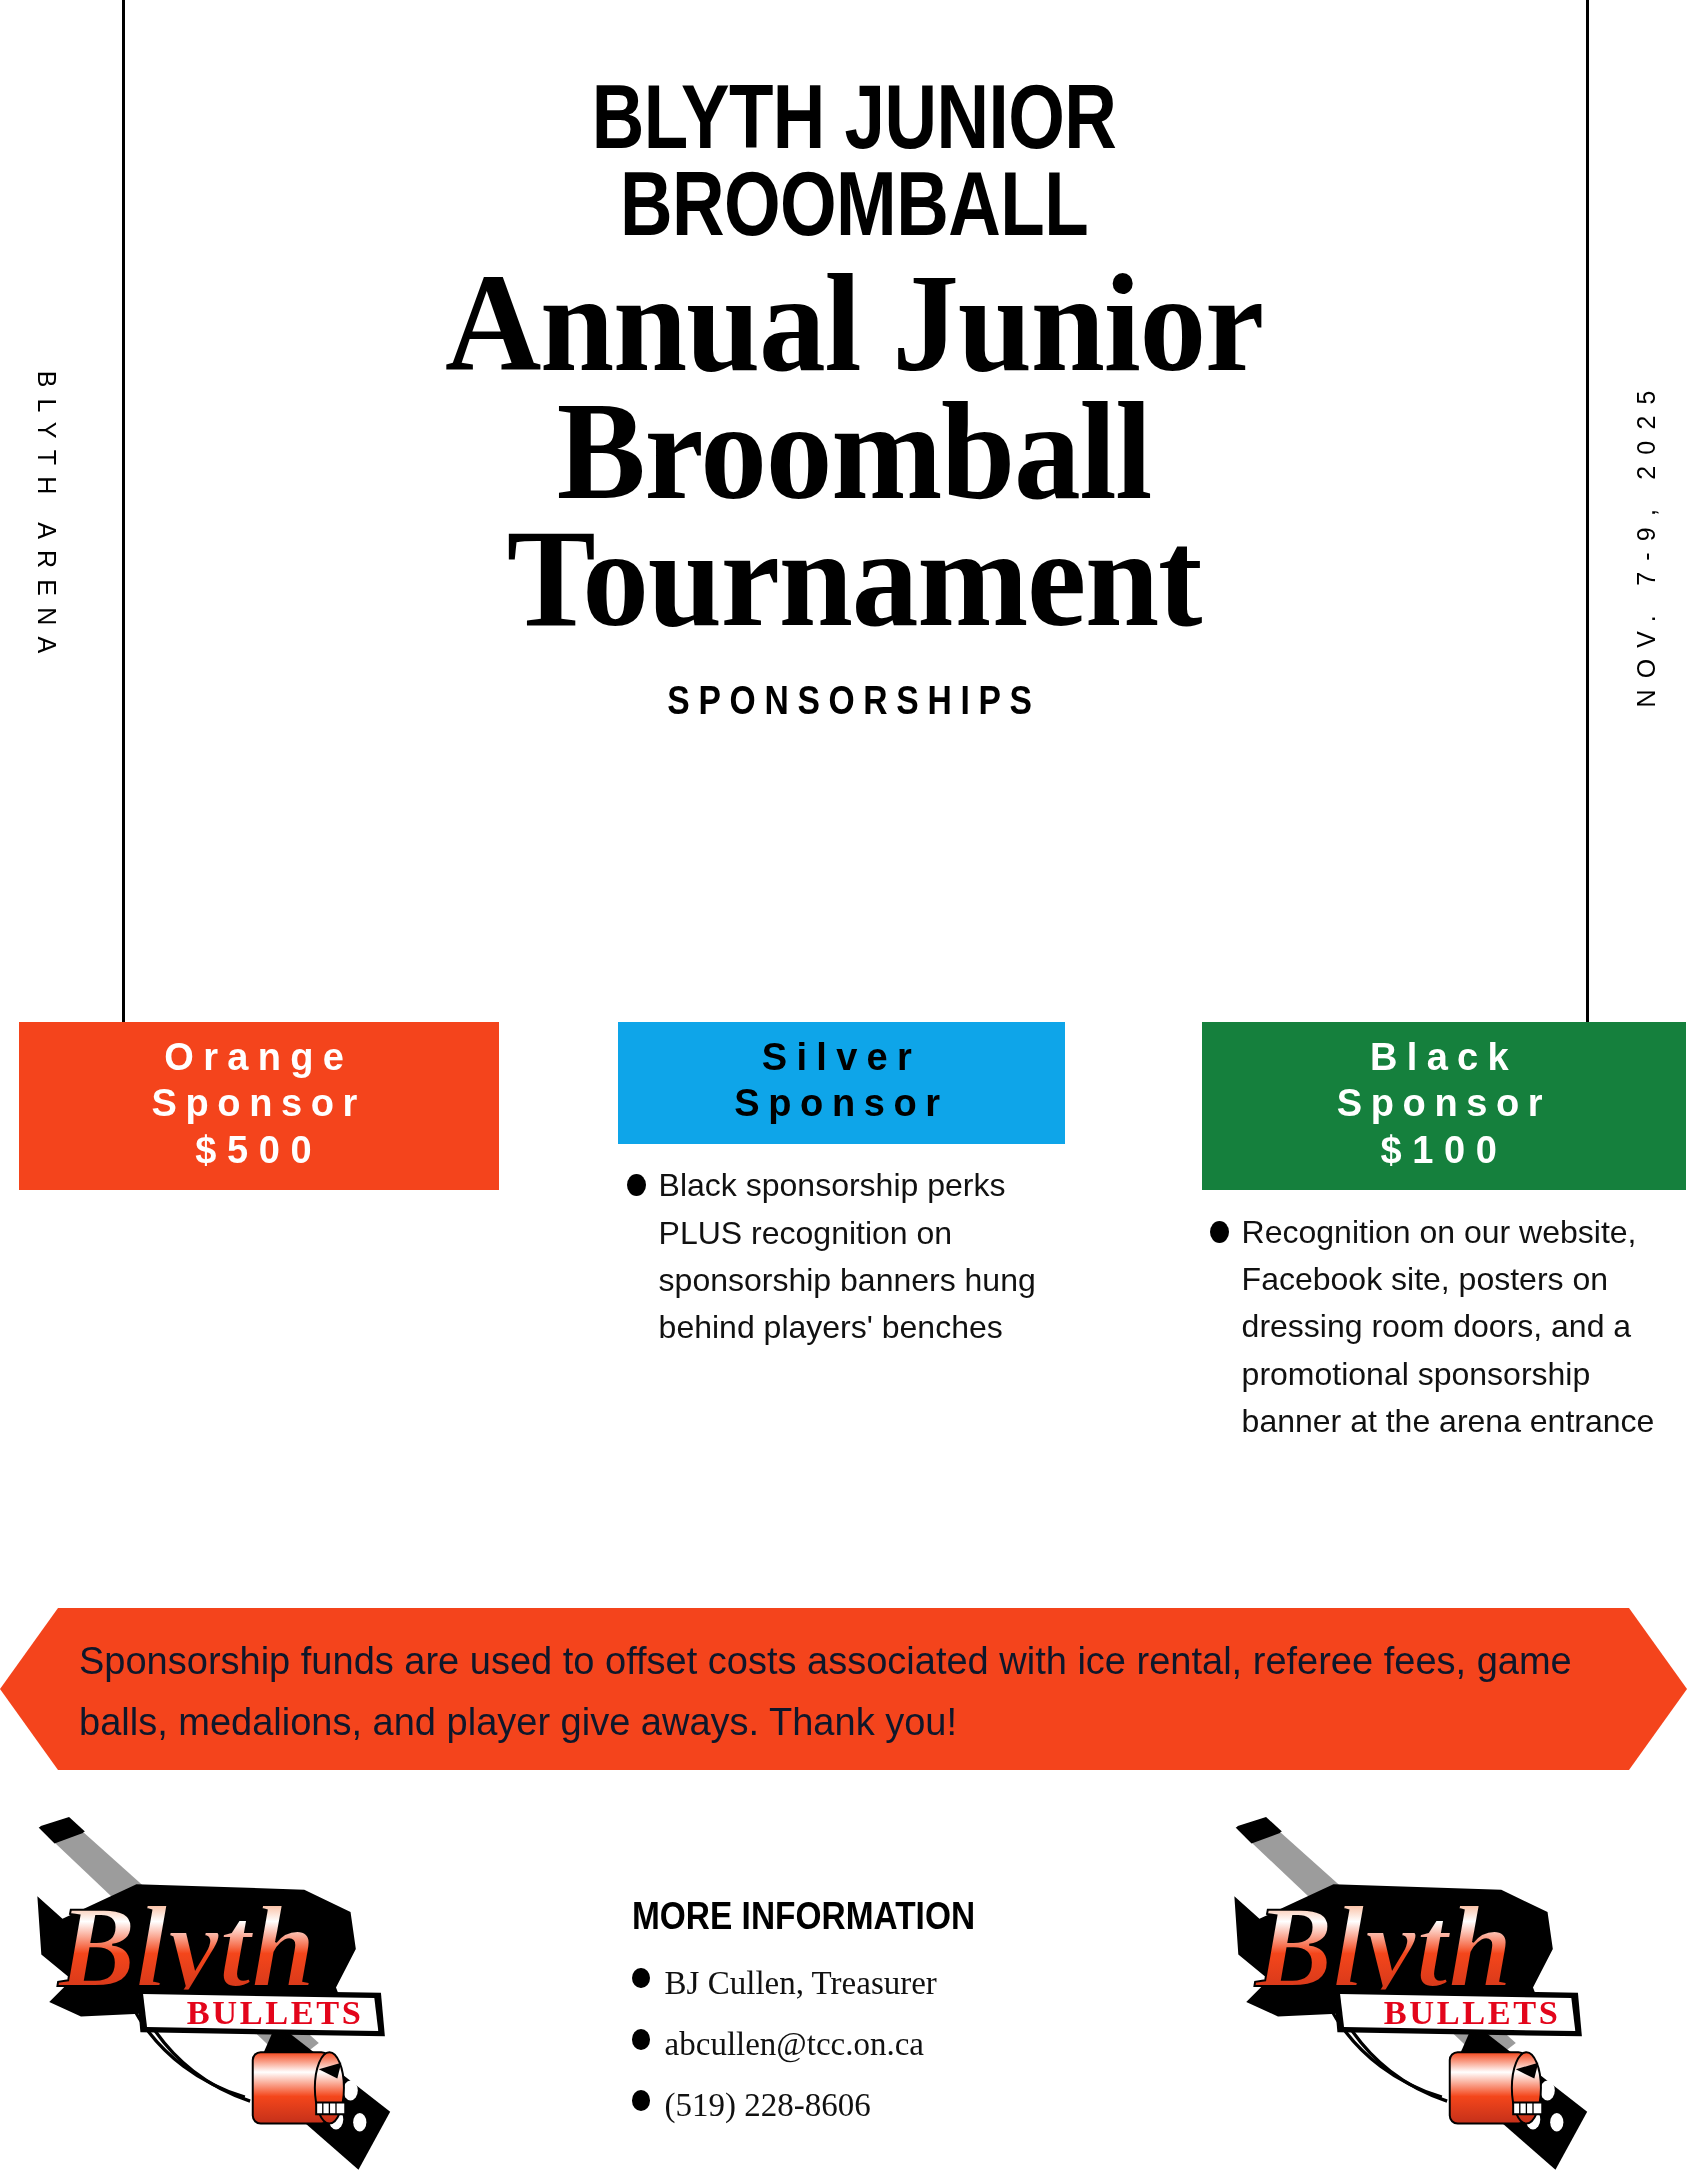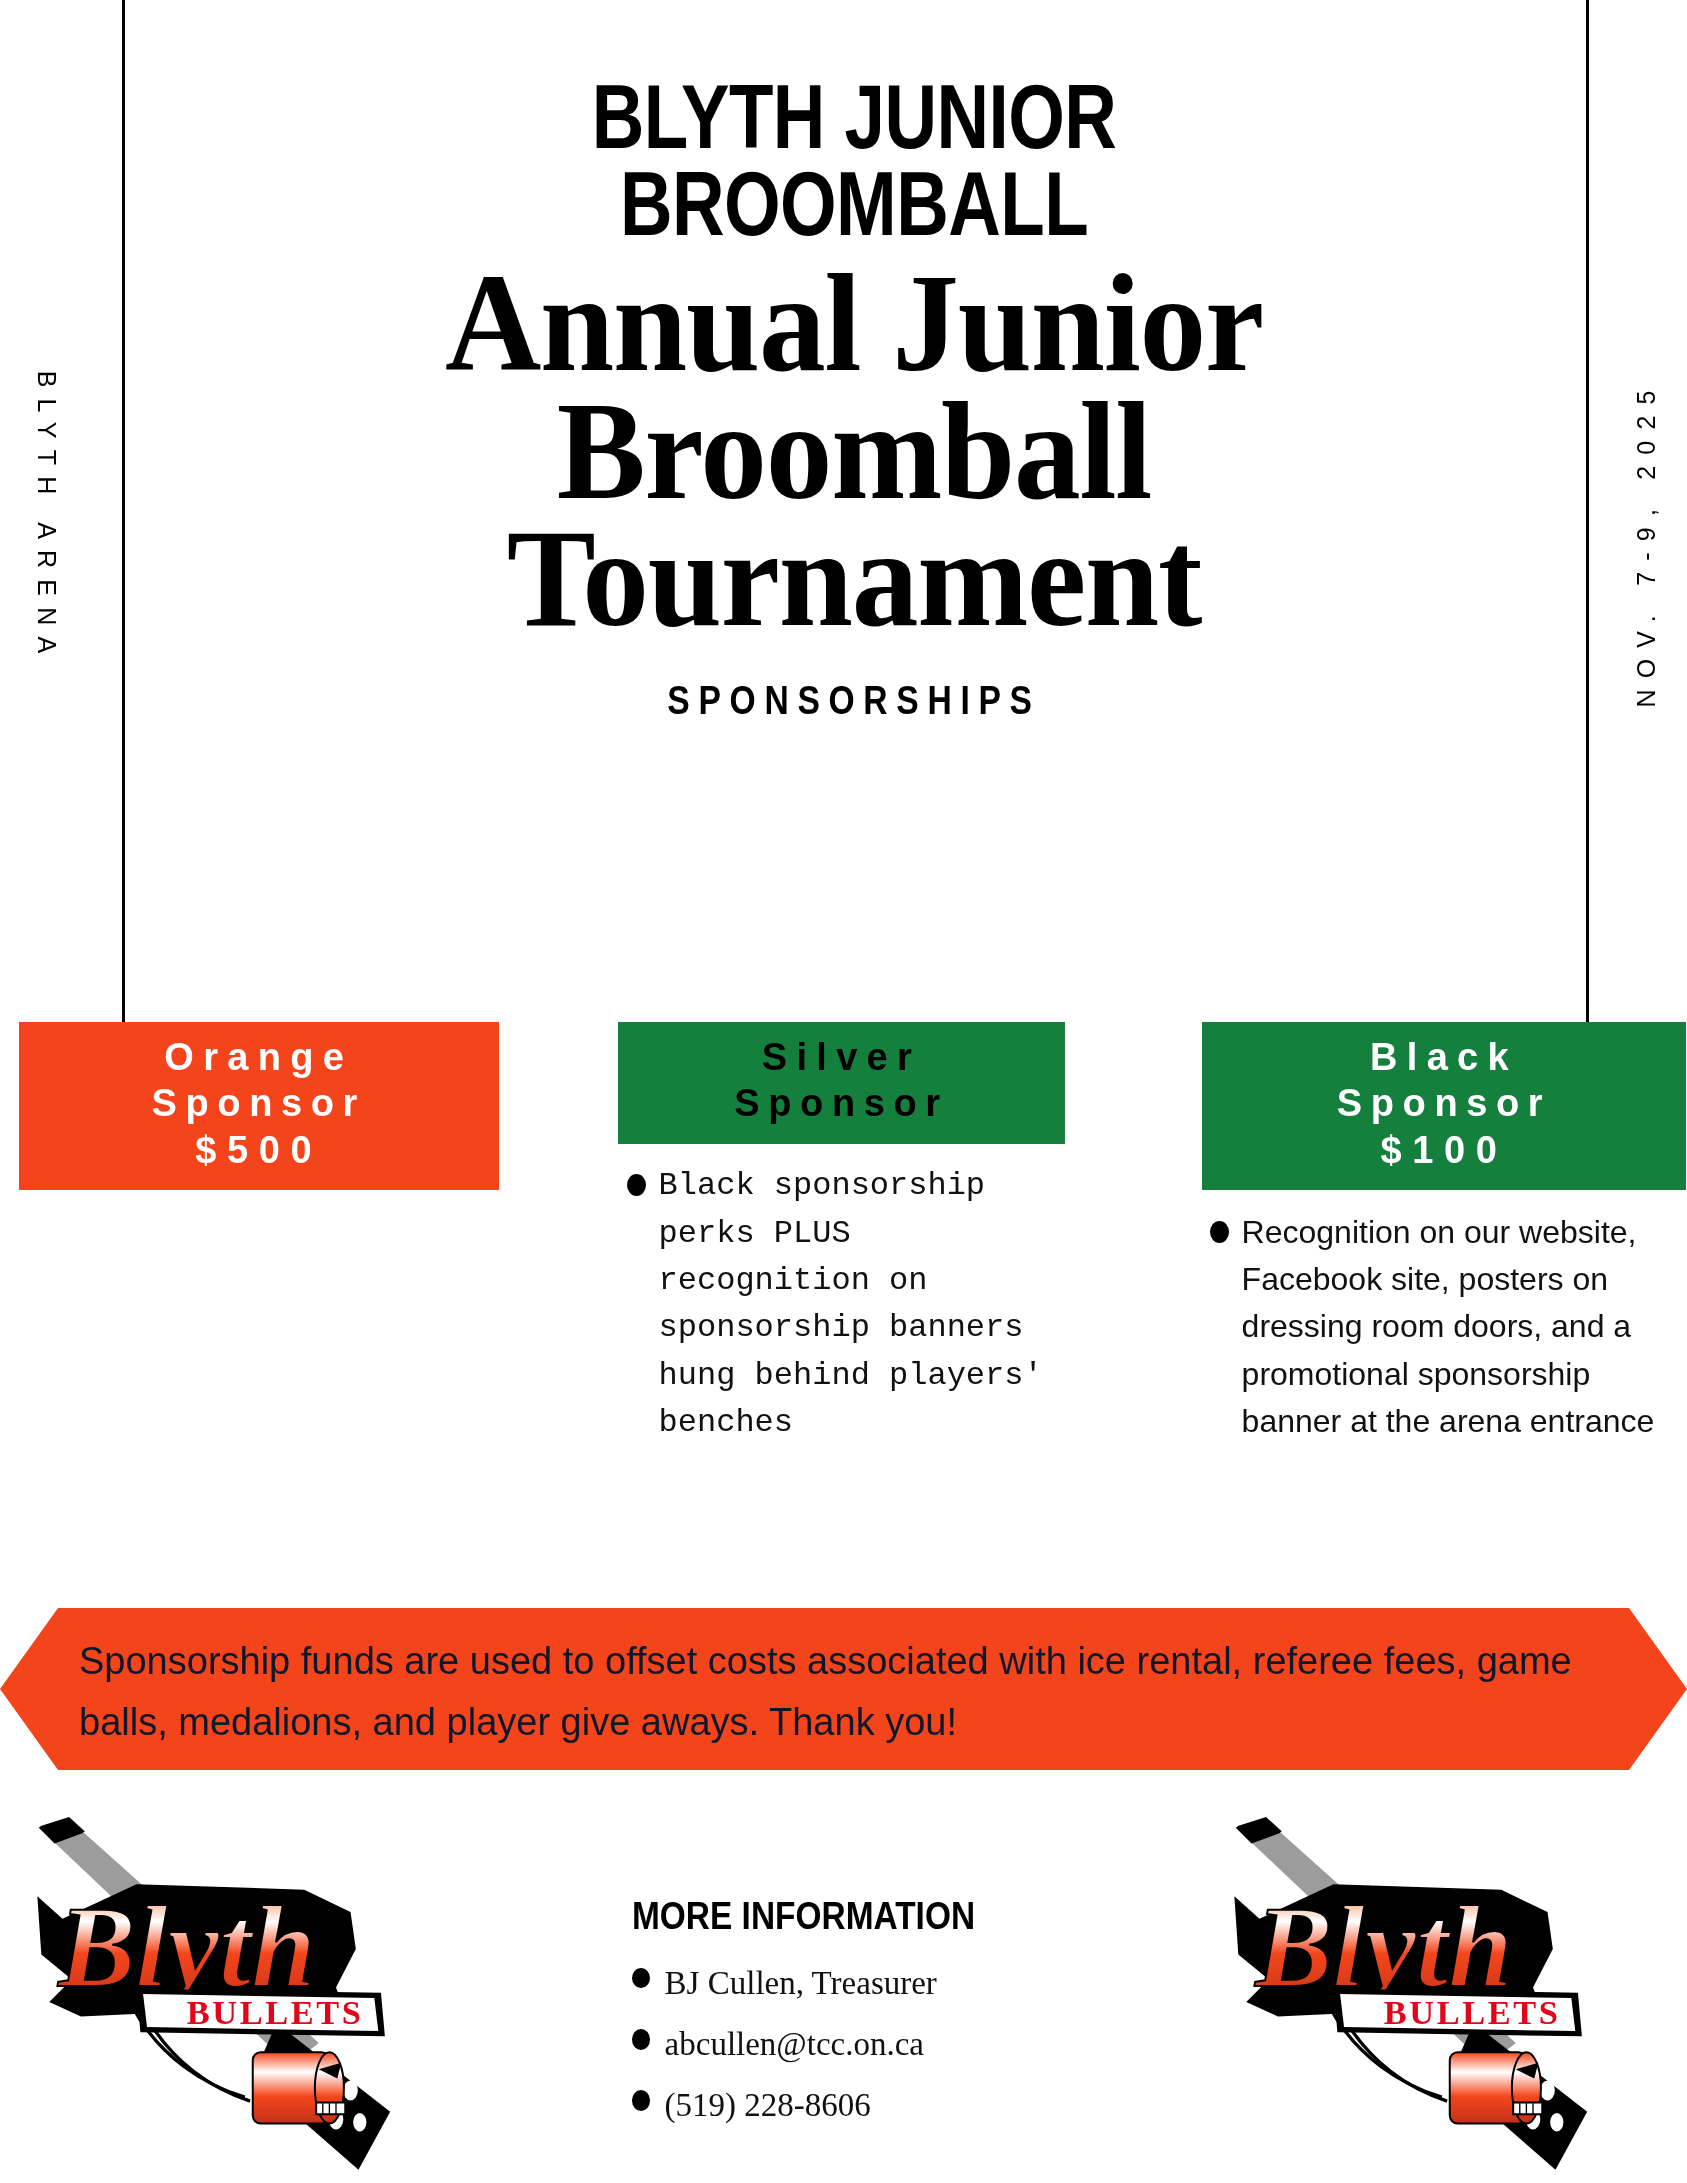--- a/index.html
+++ b/index.html
@@ -97,7 +97,7 @@
     letter-spacing:9.3px;
   }
   .tier-1 .tier-chip{margin:0 63px 0 18.5px;background:#F4441C;color:#ffffff;}
-  .tier-2 .tier-chip{margin:0 59px 0 56px;background:#15803d;color:#000000;}
+  .tier-2 .tier-chip{margin:0 59px 0 56px;background:#0ea5e9;color:#000000;}
   .tier-3 .tier-chip{margin:0 0 0 78px;background:#15803d;color:#ffffff;}
 
   .tier-chip .l2{display:block;letter-spacing:8.6px;}

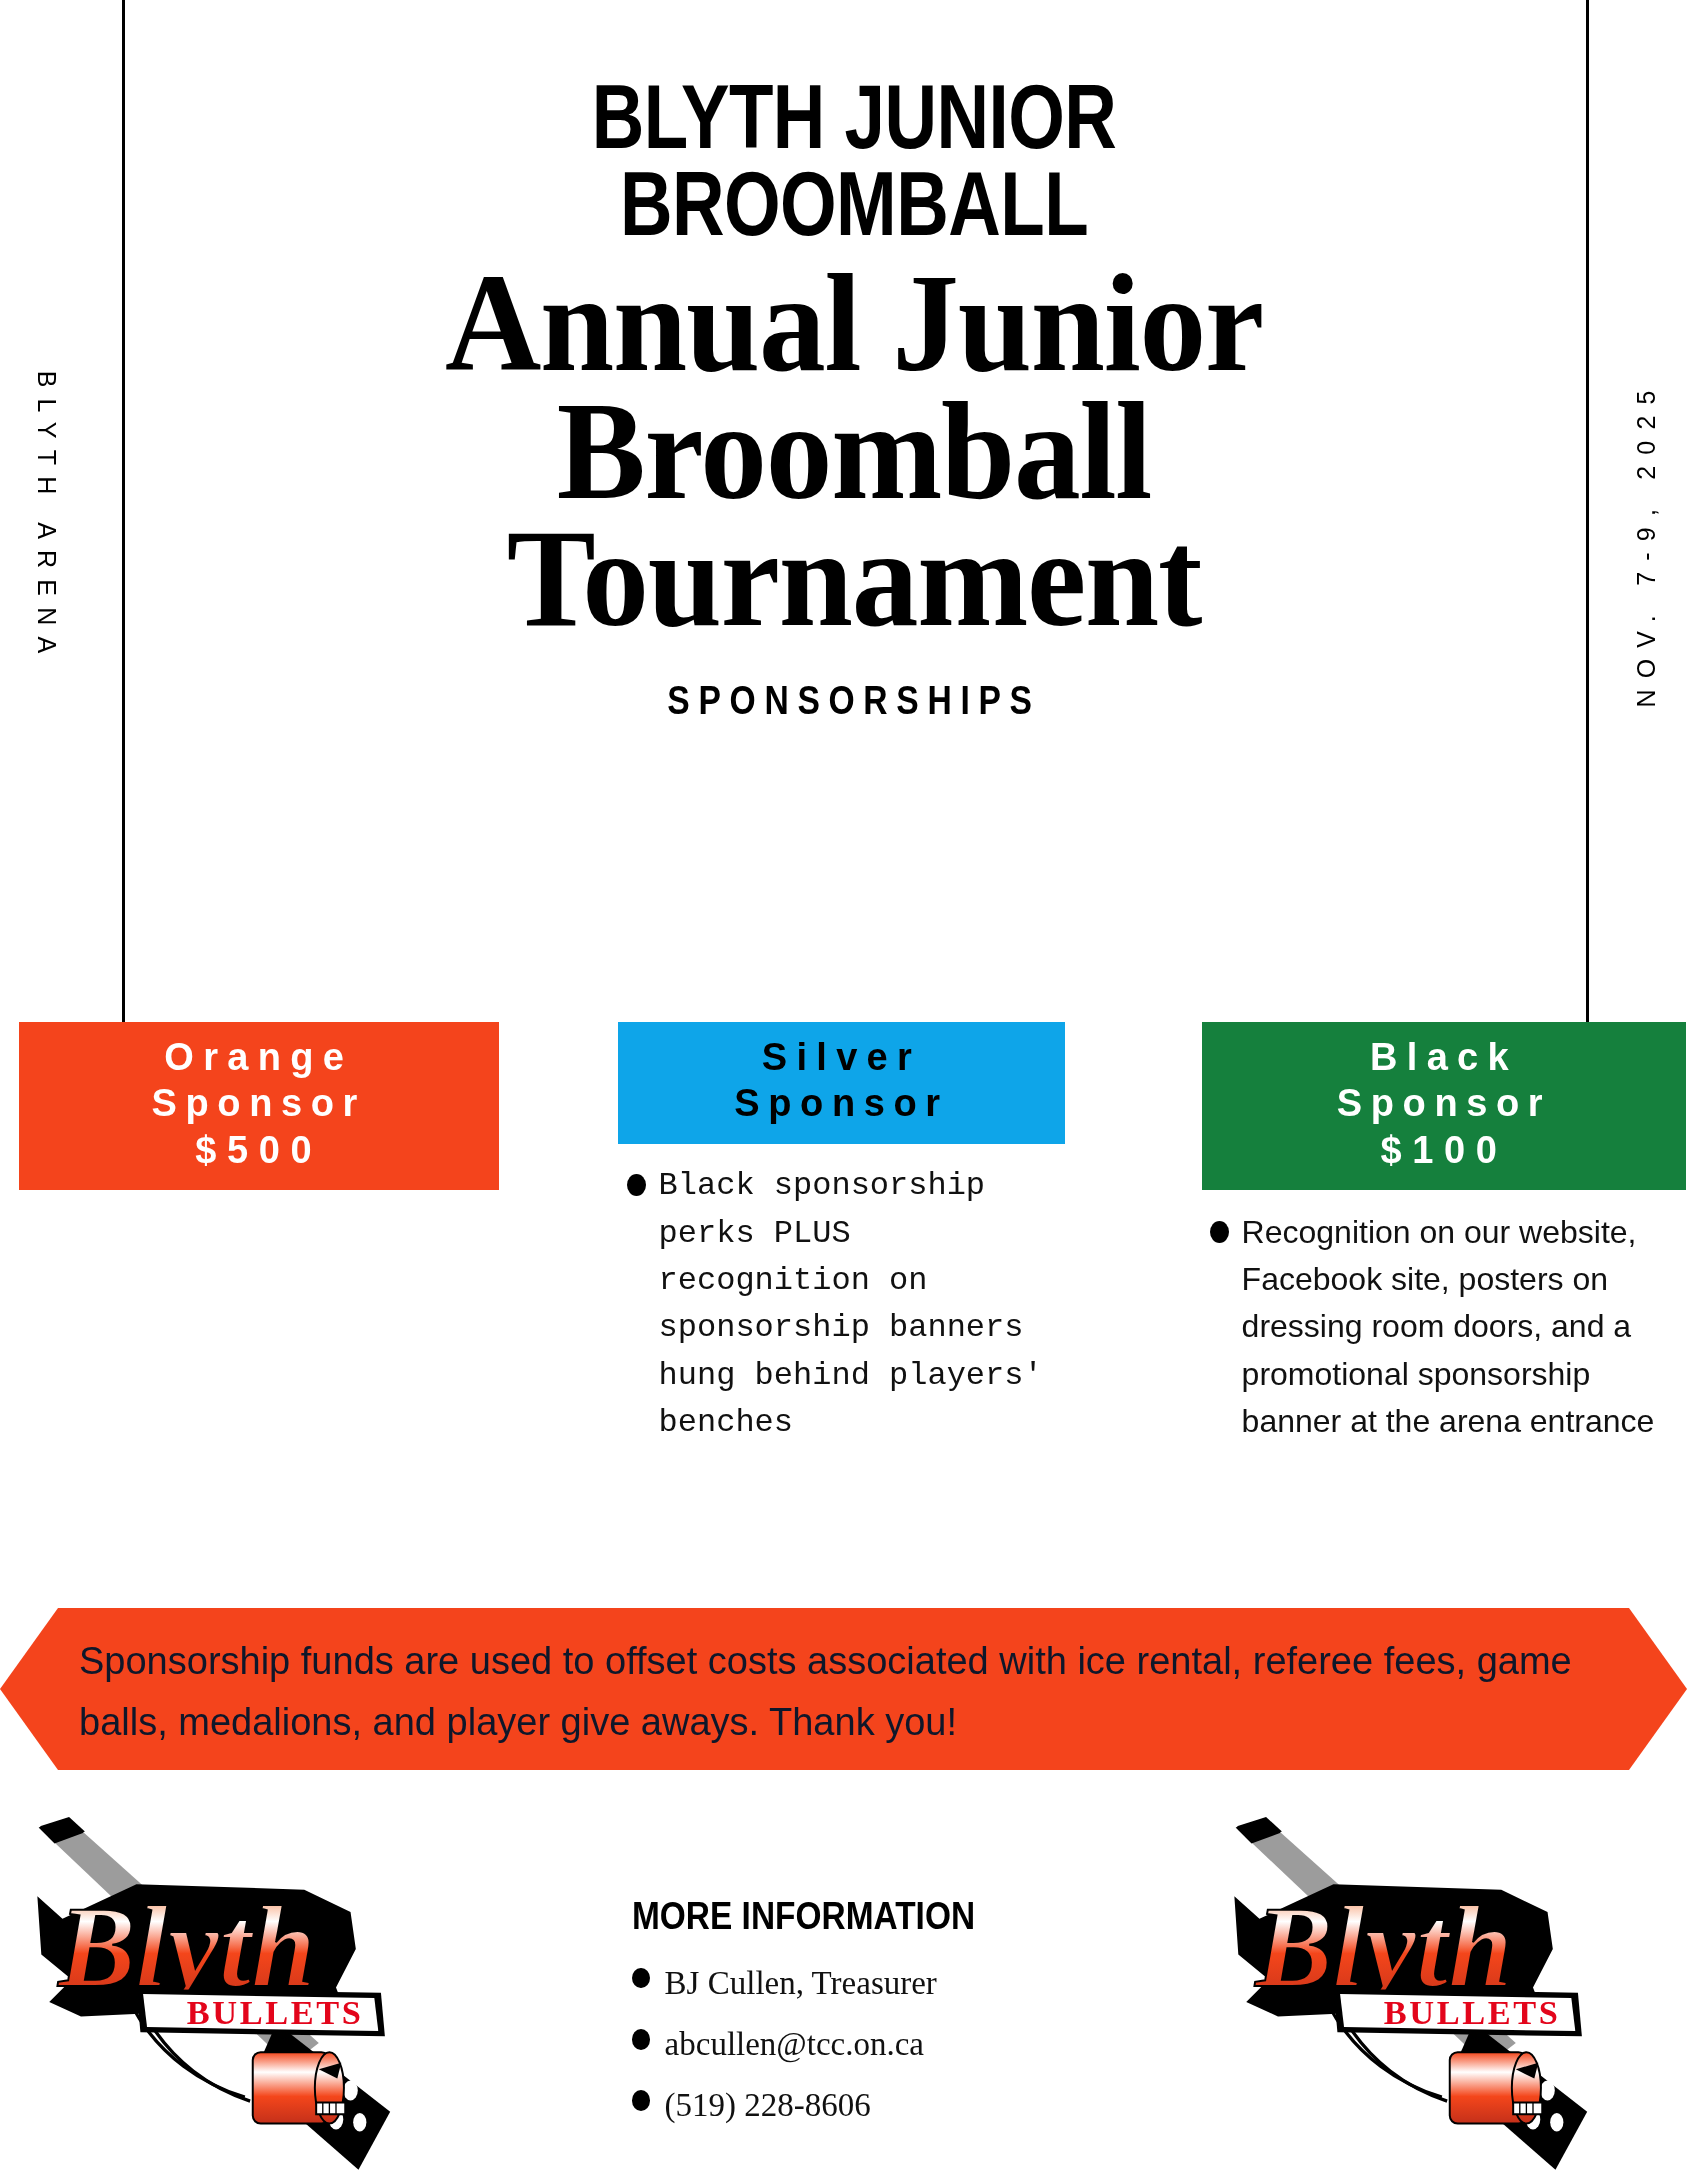--- a/index.html
+++ b/index.html
@@ -112,7 +112,7 @@
     color:#111;
   }
   .tier-1 .tier-body{margin-left:28px;margin-right:58px;}
-  .tier-2 .tier-body{margin-left:65px;margin-right:44px;font-family:Liberation Mono, monospace;}
+  .tier-2 .tier-body{margin-left:65px;margin-right:44px;}
   .tier-3 .tier-body{margin-left:86px;margin-right:16px;}
 
   .dot{

